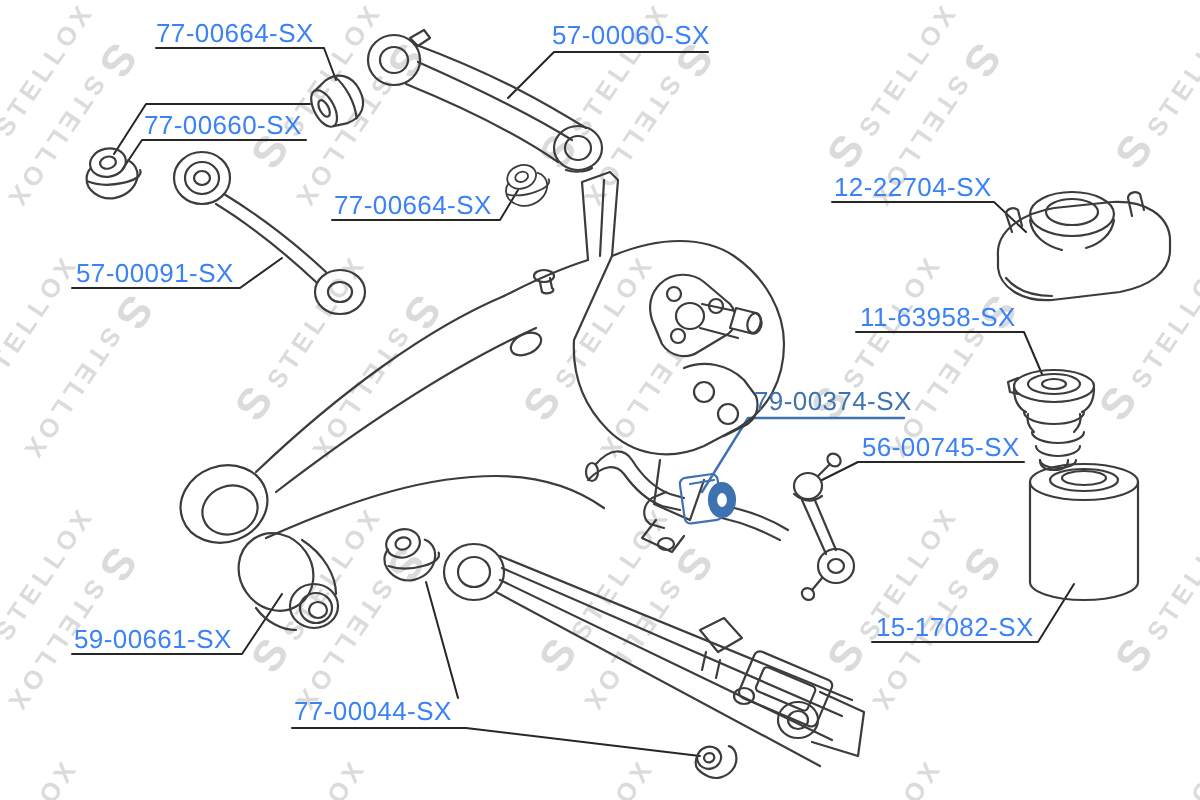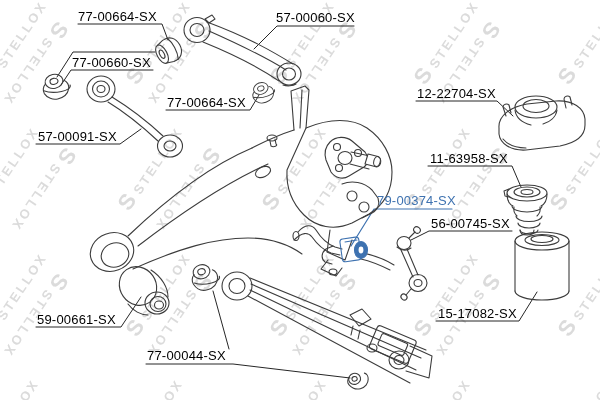--- a/index.html
+++ b/index.html
@@ -13,7 +13,7 @@
   .art .leader.hl{stroke:#3e72b0;stroke-width:1.2}
   .art .fw{fill:#ffffff}
   .art .fb{fill:#3e72b0}
-  .label{position:absolute;font-size:13px;color:#000000;white-space:nowrap;
+  .label{position:absolute;font-size:13px;color:#3b82f6;white-space:nowrap;
          letter-spacing:.2px;line-height:15px;cursor:pointer}
   .label.hl{color:#3e72b0}
 </style>

